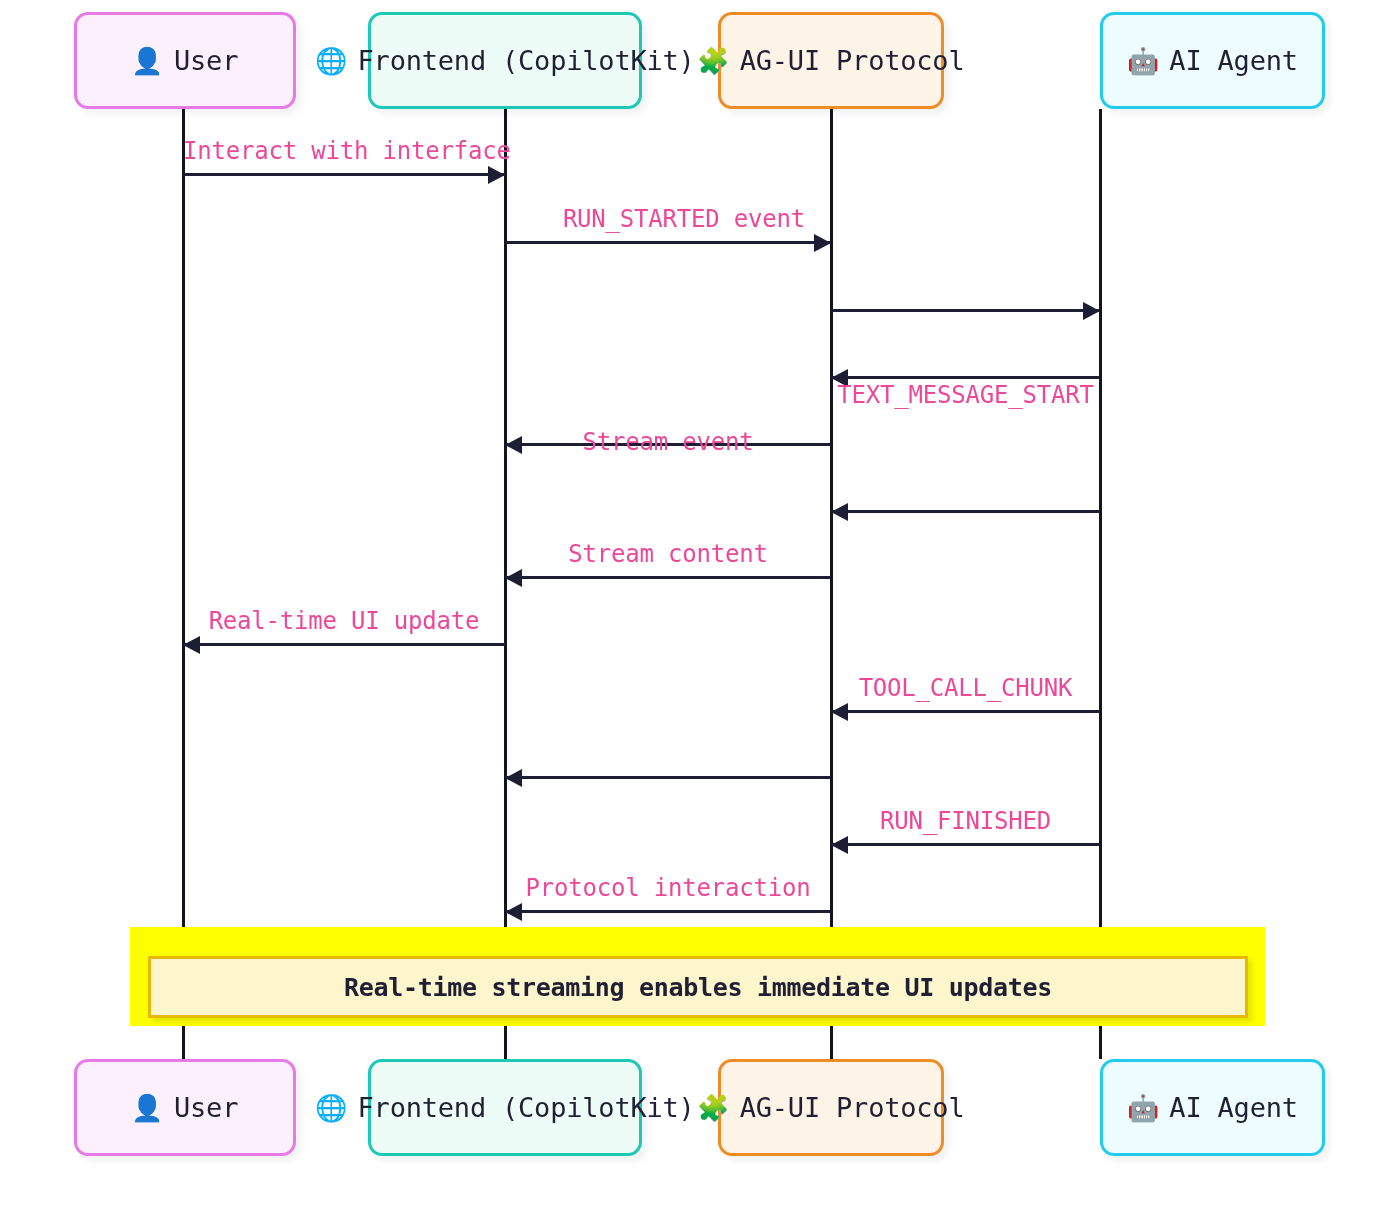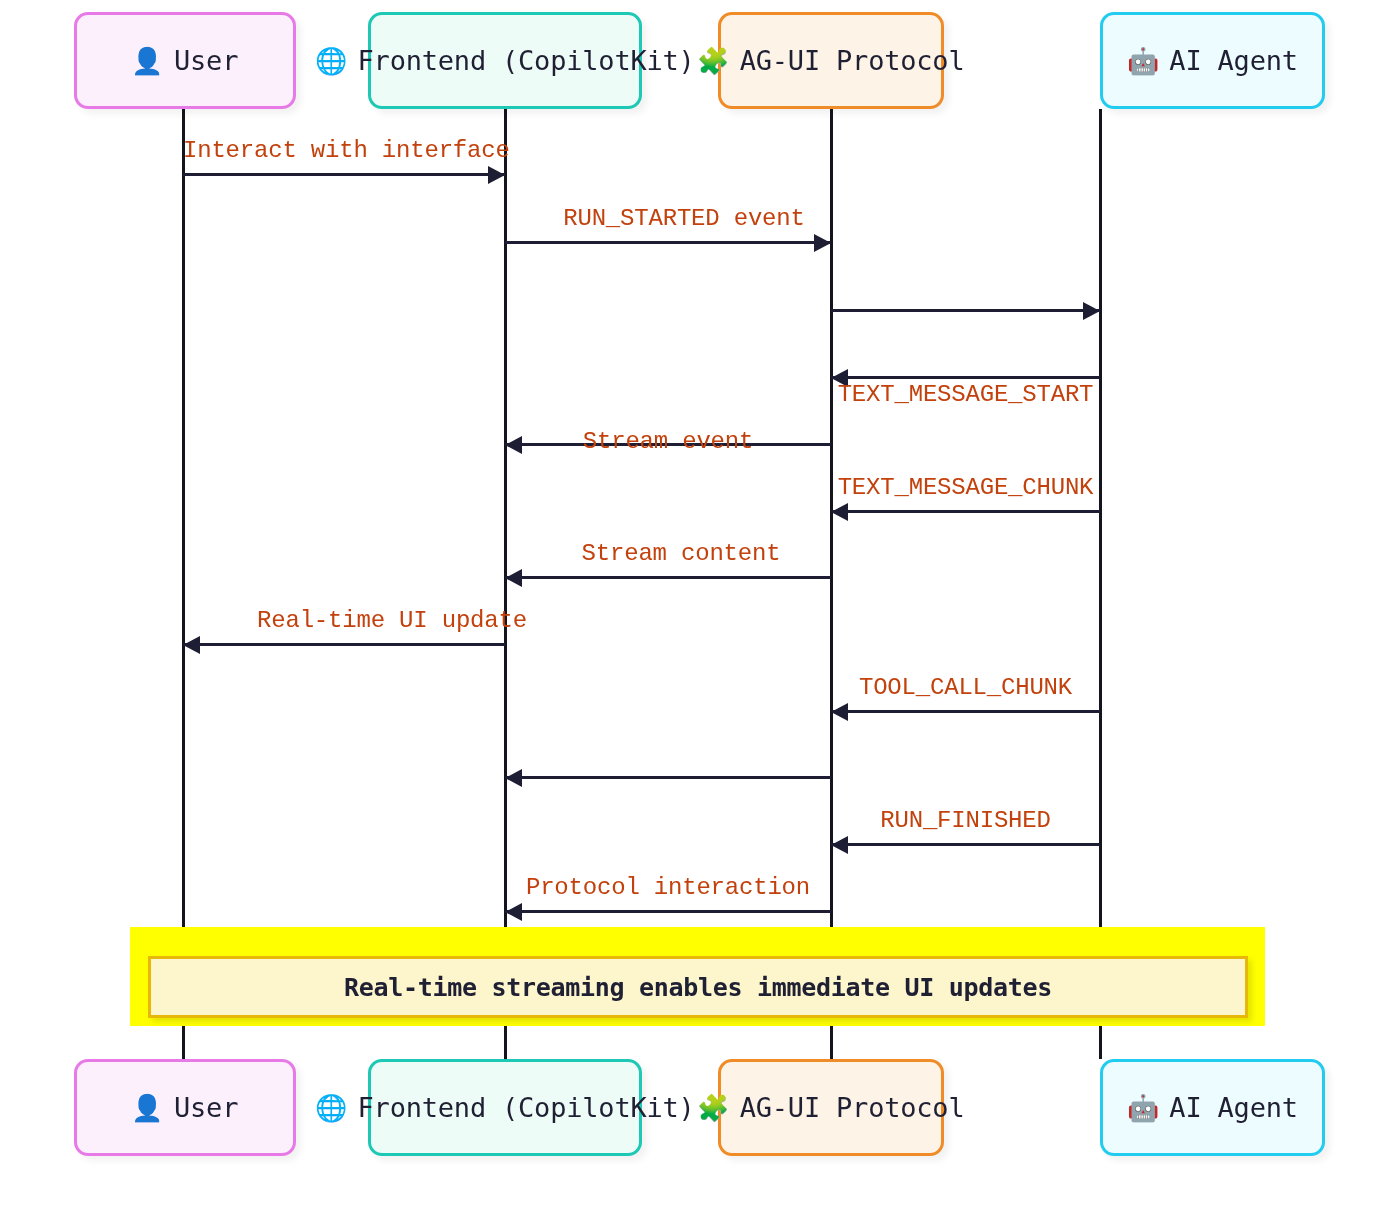--- a/index.html
+++ b/index.html
@@ -46,11 +46,10 @@
   .msg-label{
     position:absolute;
     font-size:24px;
-    color:#c2410c;
+    color:#ec4899;
     text-align:center;
     white-space:nowrap;
     letter-spacing:-0.2px;
-    font-family:Liberation Mono, monospace;
   }
   .note-band{
     position:absolute;

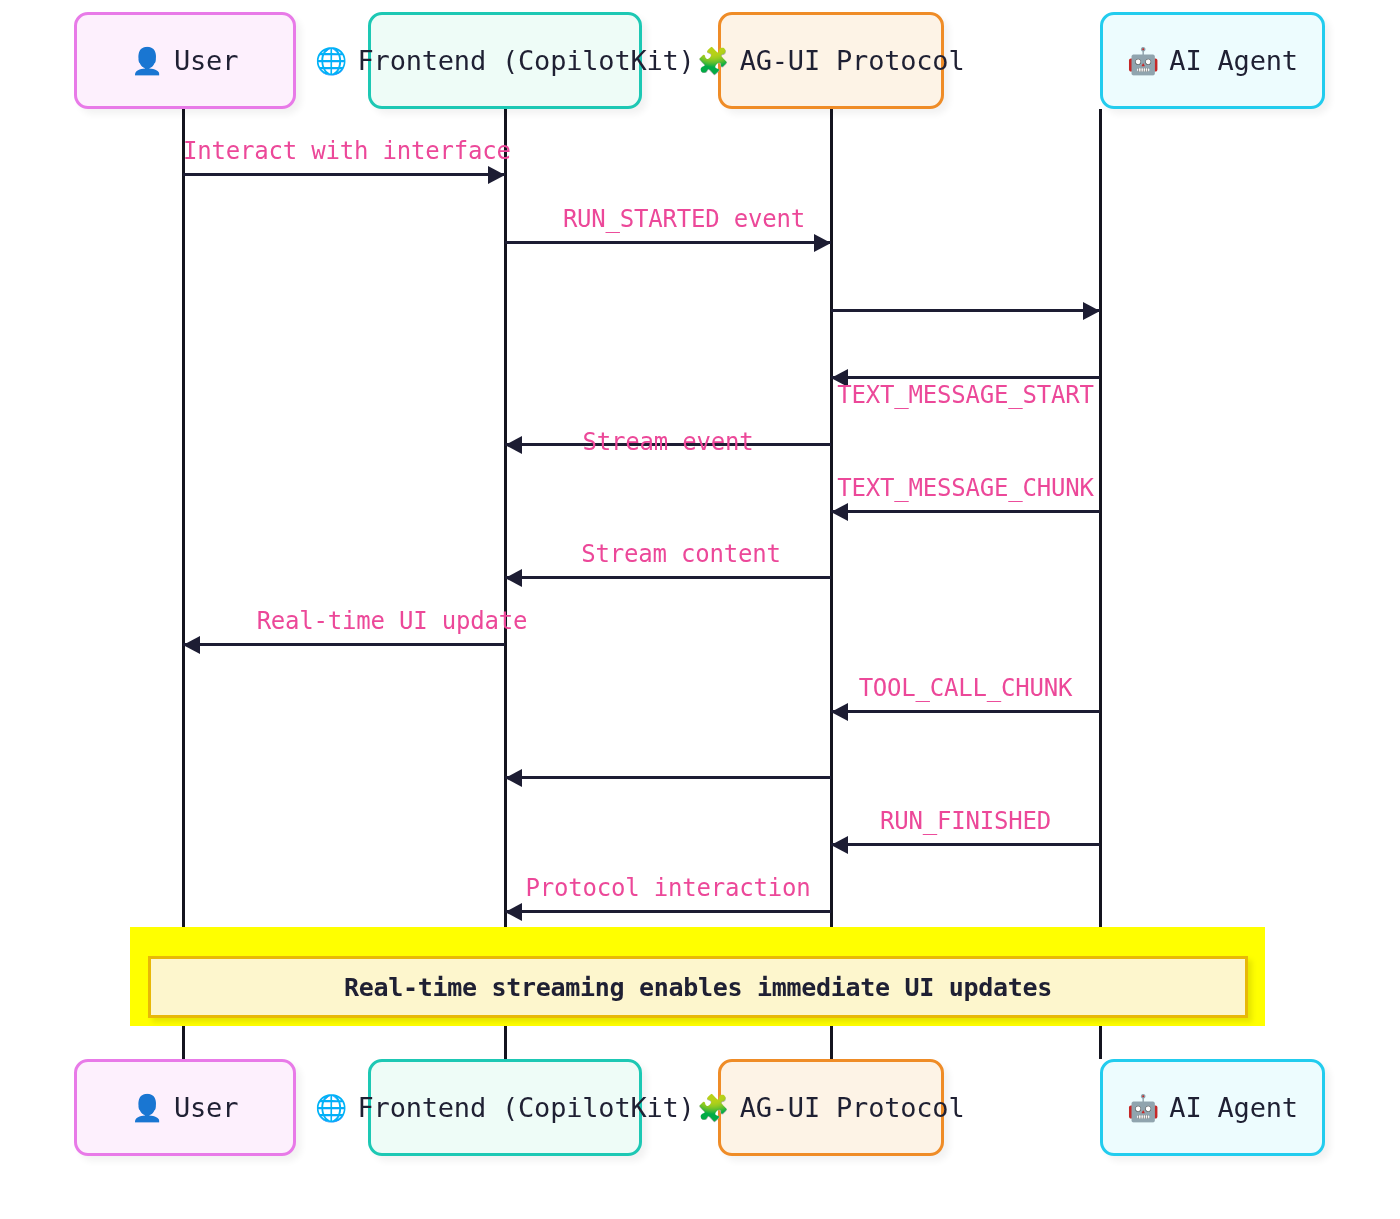--- a/index.html
+++ b/index.html
@@ -124,7 +124,6 @@
     <div class="msg-label" style="left: 505px; width: 326px; top: 428px;">Stream event</div>
     <div class="msg-line" style="left: 831px; top: 510px; width: 269px;"></div>
     <div class="arrow-head left" style="top: 502.5px; left: 831px;"></div>
-    <div class="msg-label" style="left: 831px; width: 269px; top: 474px;">TEXT_MESSAGE_CHUNK</div>
     <div class="msg-line" style="left: 505px; top: 576px; width: 326px;"></div>
     <div class="arrow-head left" style="top: 568.5px; left: 505px;"></div>
     <div class="msg-label" style="left: 518px; width: 326px; top: 540px; text-align: center;">Stream content</div>

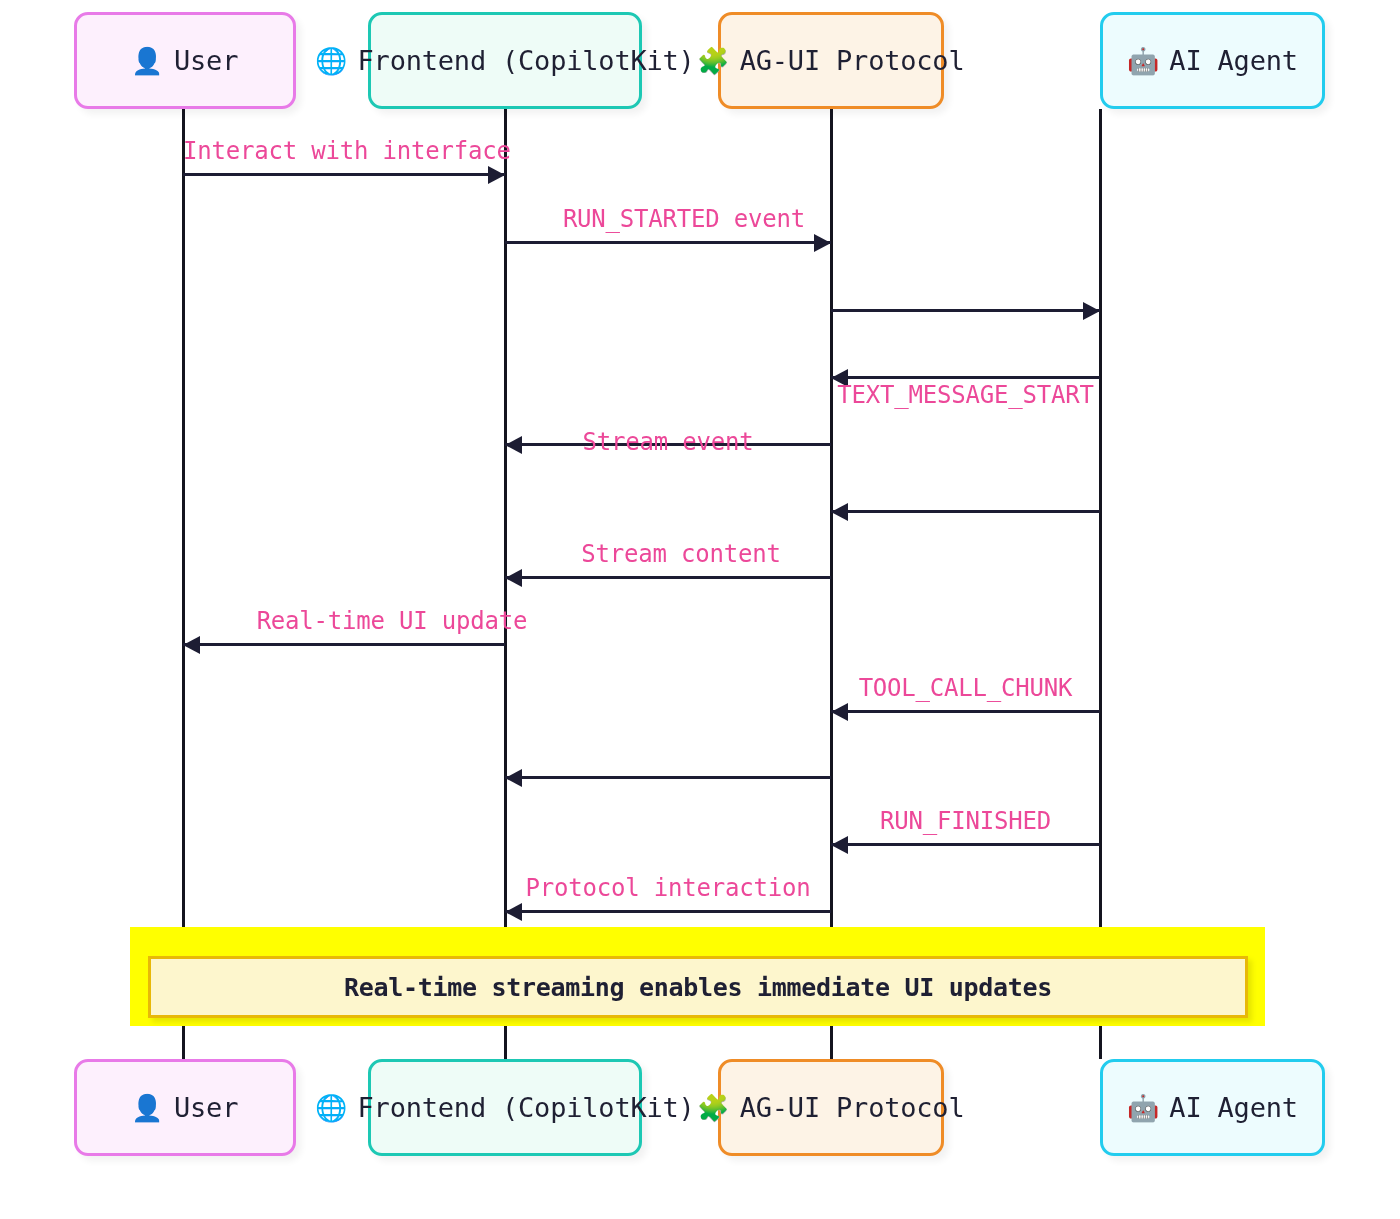--- a/index.html
+++ b/index.html
@@ -126,7 +126,7 @@
     <div class="arrow-head left" style="top: 502.5px; left: 831px;"></div>
     <div class="msg-line" style="left: 505px; top: 576px; width: 326px;"></div>
     <div class="arrow-head left" style="top: 568.5px; left: 505px;"></div>
-    <div class="msg-label" style="left: 518px; width: 326px; top: 540px; text-align: center;">Stream content</div>
+    <div class="msg-label" style="left: 505px; width: 326px; top: 540px; text-align: center;">Stream content</div>
     <div class="msg-line" style="left: 183px; top: 643px; width: 322px;"></div>
     <div class="arrow-head left" style="top: 635.5px; left: 183px;"></div>
     <div class="msg-label" style="left: 183px; width: 322px; top: 607px; margin-left: 48px;">Real-time UI update</div>

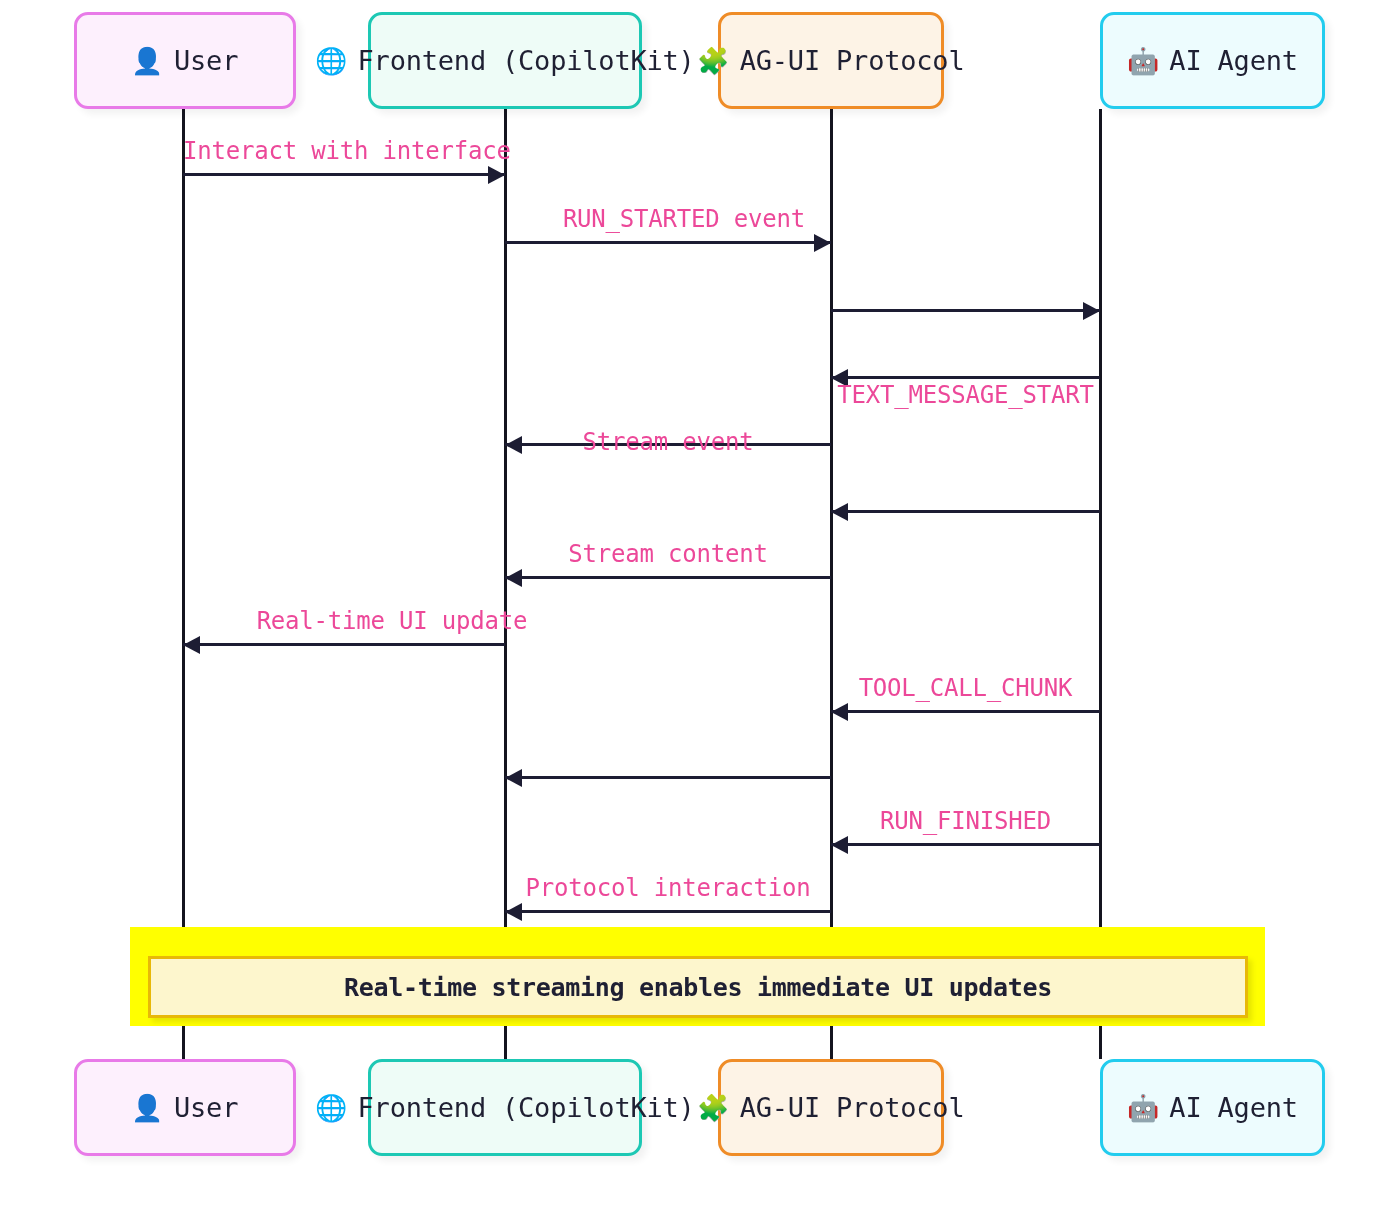--- a/index.html
+++ b/index.html
@@ -129,7 +129,7 @@
     <div class="msg-label" style="left: 505px; width: 326px; top: 540px; text-align: center;">Stream content</div>
     <div class="msg-line" style="left: 183px; top: 643px; width: 322px;"></div>
     <div class="arrow-head left" style="top: 635.5px; left: 183px;"></div>
-    <div class="msg-label" style="left: 183px; width: 322px; top: 607px; margin-left: 48px;">Real-time UI update</div>
+    <div class="msg-label" style="left: 183px; width: 322px; top: 607px;">Real-time UI update</div>
     <div class="msg-line" style="left: 831px; top: 710px; width: 269px;"></div>
     <div class="arrow-head left" style="top: 702.5px; left: 831px;"></div>
     <div class="msg-label" style="left: 831px; width: 269px; top: 674px; text-align: center;">TOOL_CALL_CHUNK</div>

